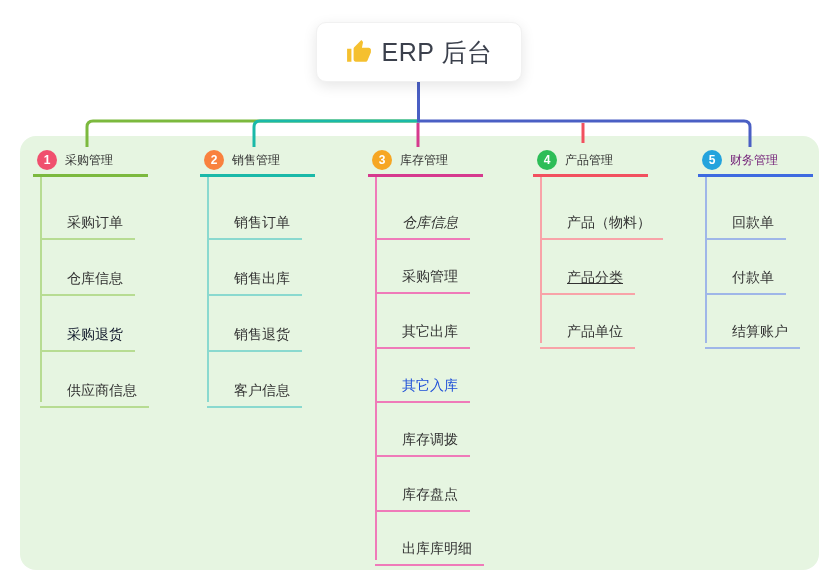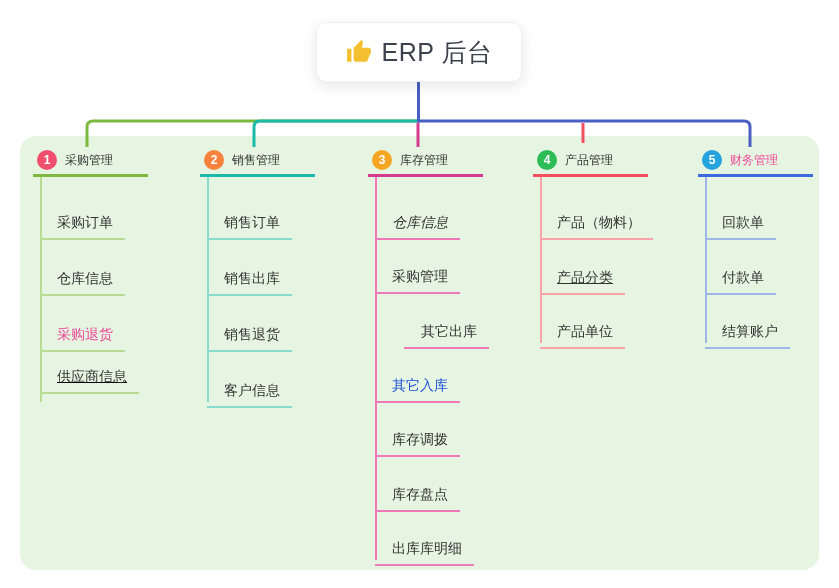--- a/index.html
+++ b/index.html
@@ -154,7 +154,7 @@
     <div class="branch-col" style="left: 698px; top: 146px;">
       <div class="branch-title" style="border-bottom-color: rgb(62, 106, 224);">
         <span class="branch-badge" style="background: rgb(36, 163, 221);">5</span>
-        <span class="branch-title-label" style="color: #ec4899; text-align: right;">财务管理</span>
+        <span class="branch-title-label" style="color: #701a75; text-align: right;">财务管理</span>
       </div>
       <div class="branch-vline" style="border-left-color: rgb(159, 182, 232); top: 31px; height: 166px;"></div>
       <div class="child-item" style="top: 46px; border-bottom-color: rgb(159, 182, 232);">

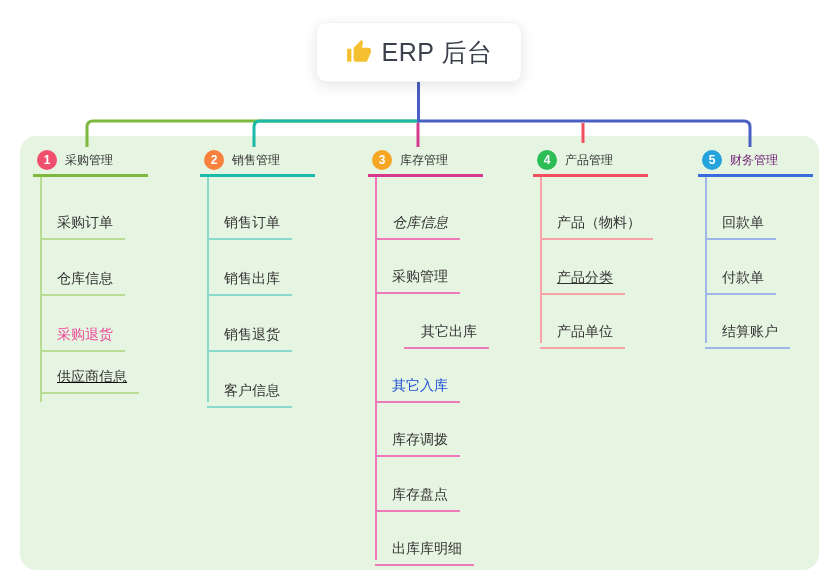--- a/index.html
+++ b/index.html
@@ -41,7 +41,7 @@
     position:absolute;left:7px;height:40px;
     box-sizing:content-box;border-bottom:2px solid #000;
     display:flex;align-items:flex-end;
-    padding:0 12px 6px 17px;white-space:nowrap;
+    padding:0 12px 6px 27px;white-space:nowrap;
   }
   .child-item-label{font-size:14px;color:#333;}
 </style>

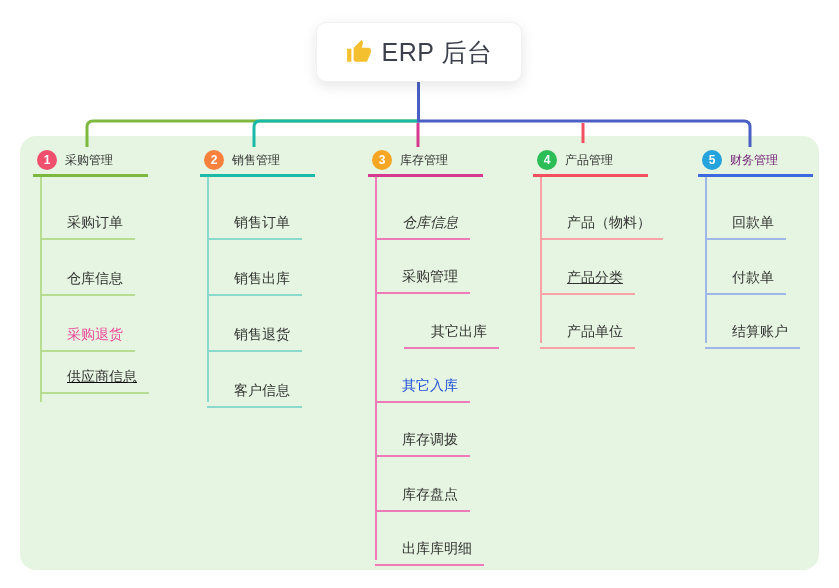--- a/index.html
+++ b/index.html
@@ -82,7 +82,7 @@
         <span class="child-item-label" style="color: rgb(51, 51, 51);">仓库信息</span>
       </div>
       <div class="child-item" style="top: 158px; border-bottom-color: rgb(183, 220, 146);">
-        <span class="child-item-label" style="color: #ec4899;">采购退货</span>
+        <span class="child-item-label" style="color: #0f172a;">采购退货</span>
       </div>
       <div class="child-item" style="top: 200px; border-bottom-color: rgb(183, 220, 146); text-decoration: underline;">
         <span class="child-item-label" style="color: rgb(51, 51, 51);">供应商信息</span>

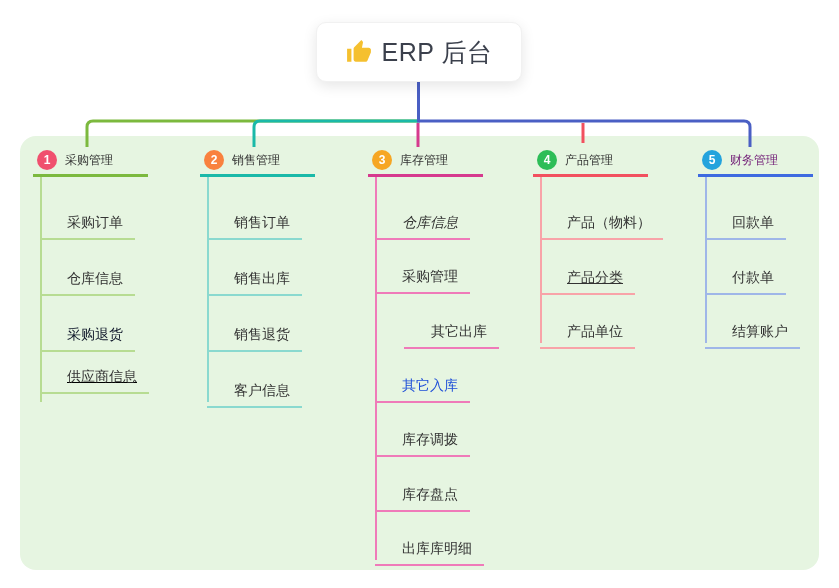--- a/index.html
+++ b/index.html
@@ -119,7 +119,7 @@
       <div class="child-item" style="top: 100.3px; border-bottom-color: rgb(239, 122, 185);">
         <span class="child-item-label" style="color: rgb(51, 51, 51);">采购管理</span>
       </div>
-      <div class="child-item" style="top: 154.6px; border-bottom-color: rgb(239, 122, 185); margin-left: 29px;">
+      <div class="child-item" style="top: 154.6px; border-bottom-color: rgb(239, 122, 185);">
         <span class="child-item-label" style="color: rgb(51, 51, 51);">其它出库</span>
       </div>
       <div class="child-item" style="top: 208.9px; border-bottom-color: rgb(239, 122, 185);">

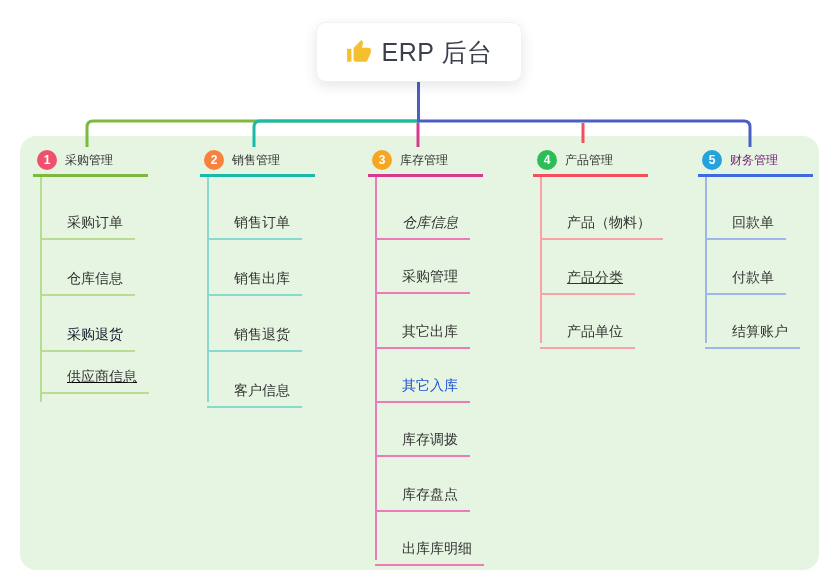--- a/index.html
+++ b/index.html
@@ -84,7 +84,7 @@
       <div class="child-item" style="top: 158px; border-bottom-color: rgb(183, 220, 146);">
         <span class="child-item-label" style="color: #0f172a;">采购退货</span>
       </div>
-      <div class="child-item" style="top: 200px; border-bottom-color: rgb(183, 220, 146); text-decoration: underline;">
+      <div class="child-item" style="top: 214px; border-bottom-color: rgb(183, 220, 146);">
         <span class="child-item-label" style="color: rgb(51, 51, 51);">供应商信息</span>
       </div>
     </div>

